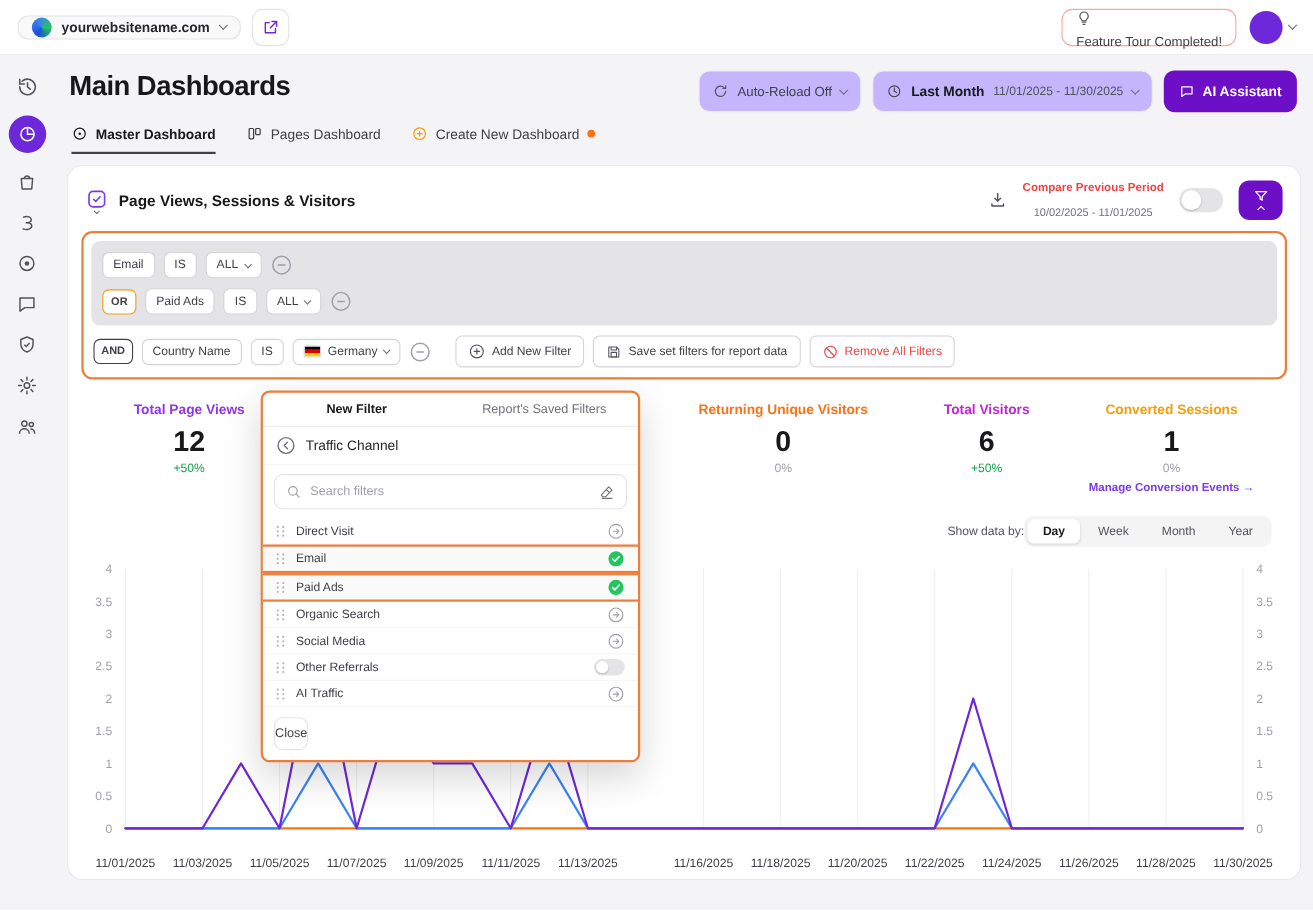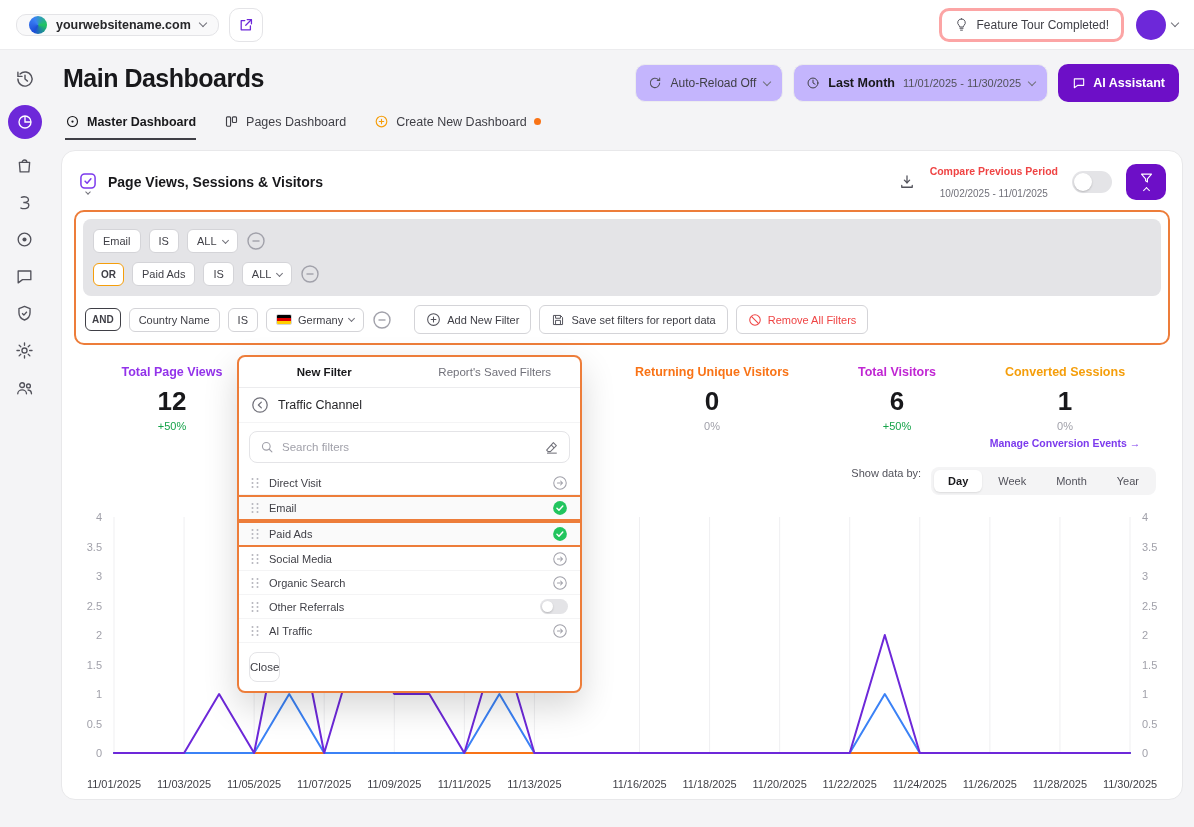--- a/index.html
+++ b/index.html
@@ -15,7 +15,7 @@
   .cv { width:6px; height:6px; border-right:1.4px solid #71717A; border-bottom:1.4px solid #71717A; transform:rotate(45deg); display:inline-block; margin-top:-3px; }
   .newtab-btn { width:34px; height:34px; border:1px solid #E4E4E7; border-radius:10px; background:#fff; display:flex; align-items:center; justify-content:center; }
   .topbar-right { margin-left:auto; display:flex; align-items:center; gap:12px; }
-  .tour-pill { display:flex; align-items:center; gap:7px; background:#fff; border:3px solid #fca5a5; border-radius:10px; height:34px; padding:0 12px; font-size:12px; color:#3F3F46; cursor:pointer; }
+  .tour-pill { display:flex; gap:7px; background:#fff; border:1px solid #fca5a5; border-radius:10px; height:34px; padding:0 12px; font-size:12px; color:#3F3F46; cursor:pointer;flex-direction:column; }
   .avatar-wrap { display:flex; align-items:center; gap:6px; cursor:pointer; }
   .avatar { width:30px; height:30px; border-radius:50%; background:#6D28D9; display:inline-block; }
 

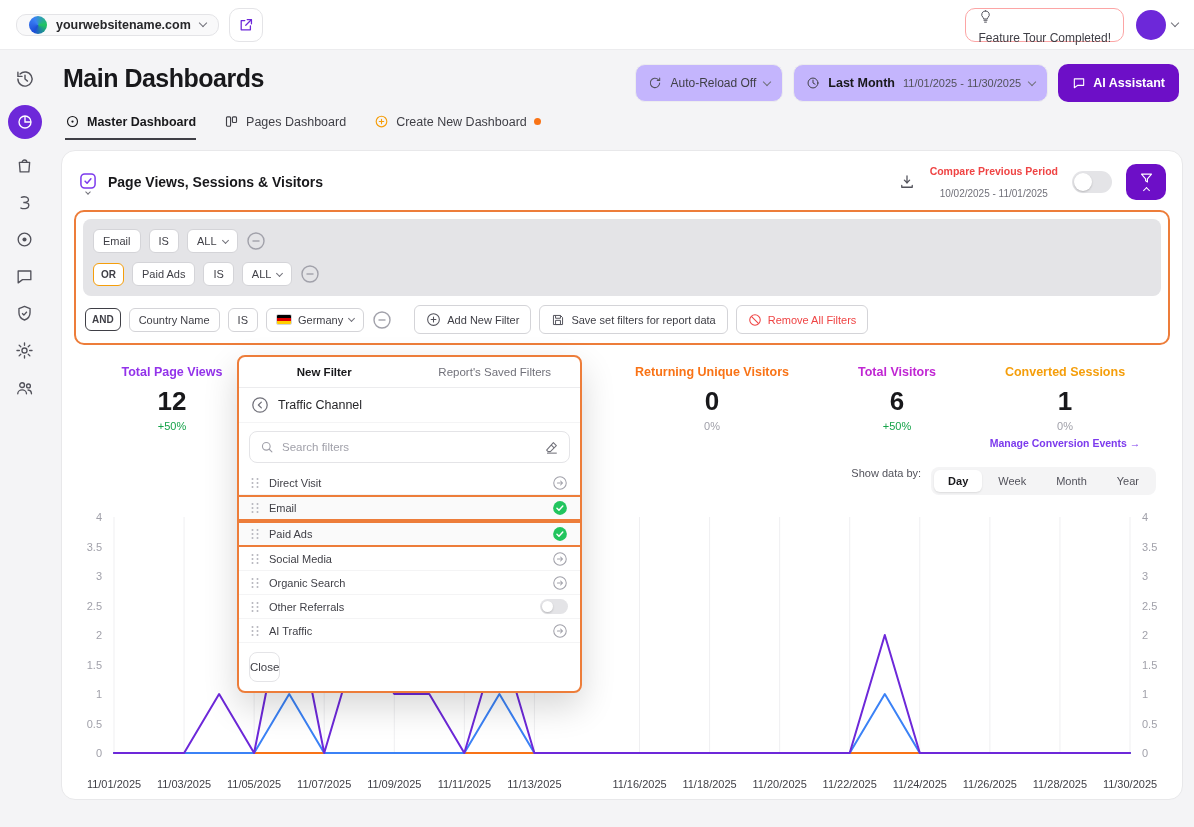--- a/index.html
+++ b/index.html
@@ -90,7 +90,7 @@
   .stat-link { font-size:10.5px; font-weight:bold; color:#7C3AED; margin-top:5px; cursor:pointer; }
 
   
-  .gran-row { display:flex; justify-content:flex-end; align-items:flex-start; gap:10px; padding-right:26px; height:32px; }
+  .gran-row { display:flex; justify-content:flex-end; align-items:center; padding-right:26px; height:32px; }
   .gran-label { font-size:11px; color:#52525B; }
   .gran-group { display:flex; background:#F4F4F5; border-radius:8px; padding:3px; gap:2px; }
   .gran-opt { font-size:11px; color:#52525B; padding:5px 14px; border-radius:6px; }

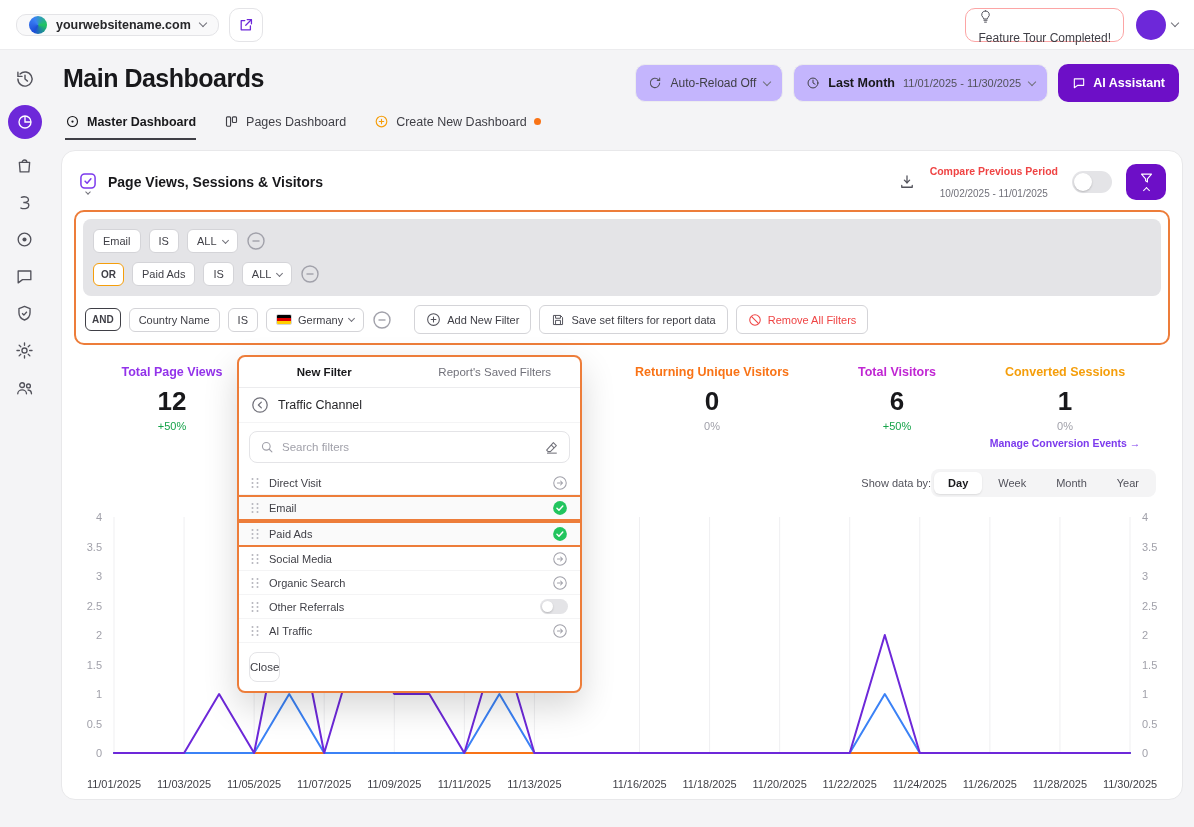--- a/index.html
+++ b/index.html
@@ -582,7 +582,7 @@
             <circle cx="6.5" cy="10" r="1"></circle>
           </svg>
         </span>
-        <span class="p-label">Social Media</span>
+        <span class="p-label">Organic Search</span>
         <span class="p-ctrl">
           <svg viewBox="0 0 20 20" width="16" height="16" fill="none" stroke="#A1A1AA" stroke-width="1.3" stroke-linecap="round" stroke-linejoin="round">
             <circle cx="10" cy="10" r="7.8"></circle>
@@ -601,7 +601,7 @@
             <circle cx="6.5" cy="10" r="1"></circle>
           </svg>
         </span>
-        <span class="p-label">Organic Search</span>
+        <span class="p-label">Social Media</span>
         <span class="p-ctrl">
           <svg viewBox="0 0 20 20" width="16" height="16" fill="none" stroke="#A1A1AA" stroke-width="1.3" stroke-linecap="round" stroke-linejoin="round">
             <circle cx="10" cy="10" r="7.8"></circle>

